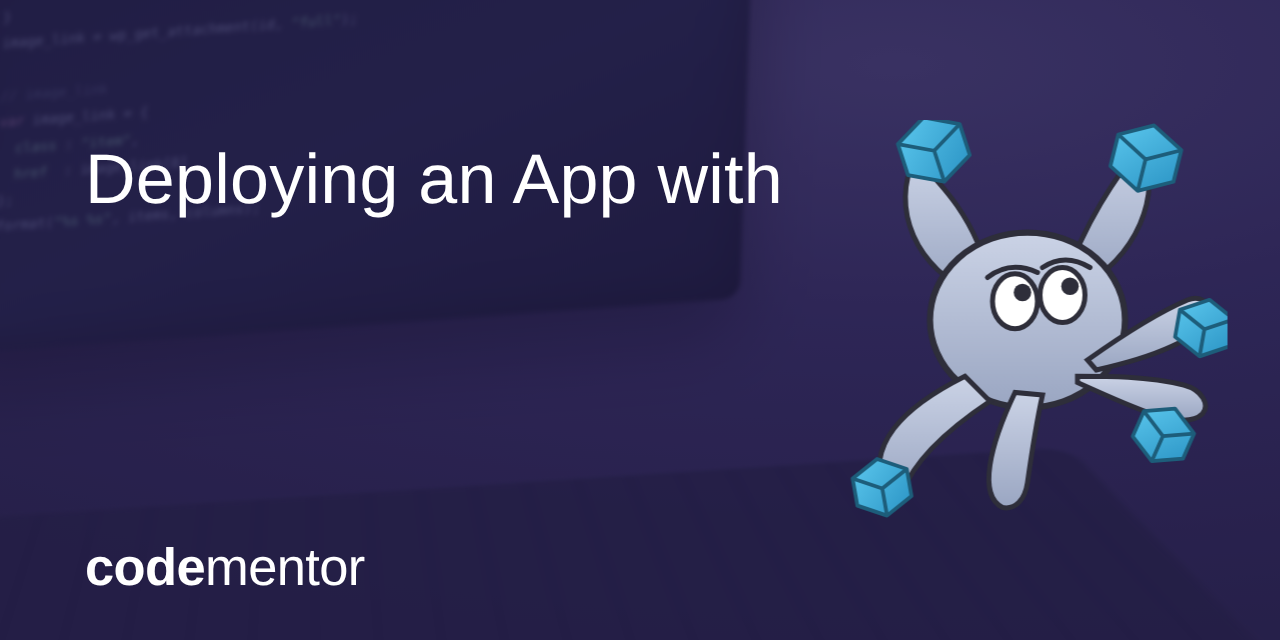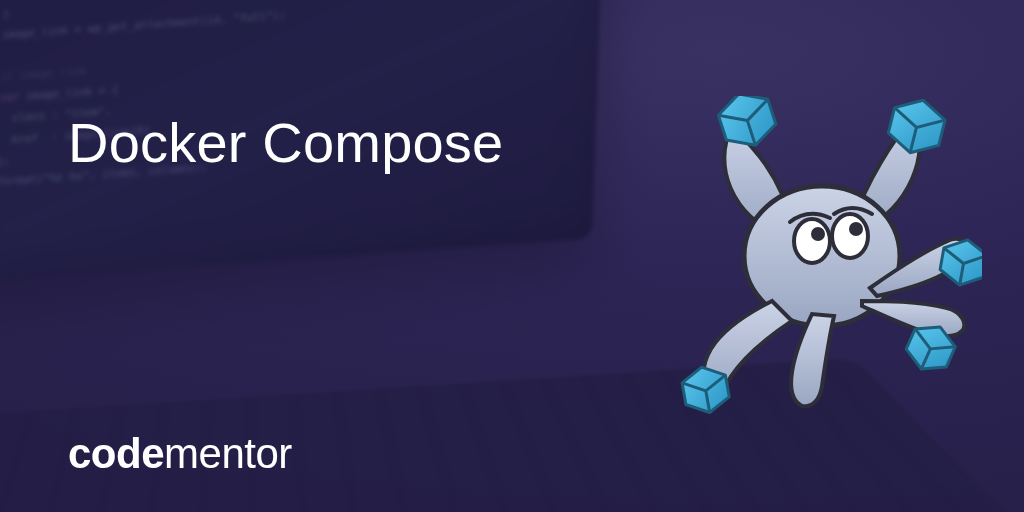--- a/index.html
+++ b/index.html
@@ -114,6 +114,7 @@
 </div>
 
 <div class="headline">
+  <div>Deploying an App with</div>
   <div>Docker Compose</div>
 </div>
 

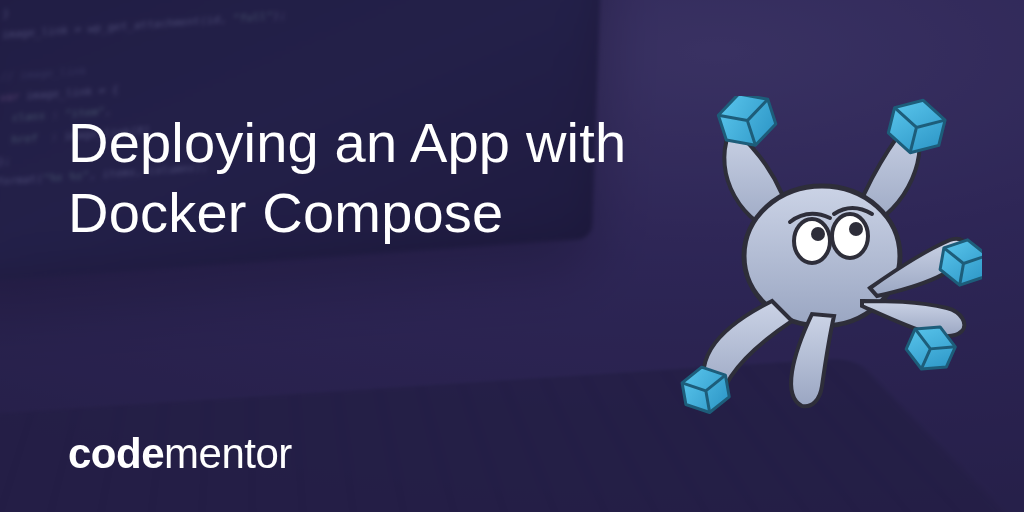--- a/index.html
+++ b/index.html
@@ -115,7 +115,6 @@
 
 <div class="headline">
   <div>Deploying an App with</div>
-  <div>Docker Compose</div>
 </div>
 
 <div class="brand">

